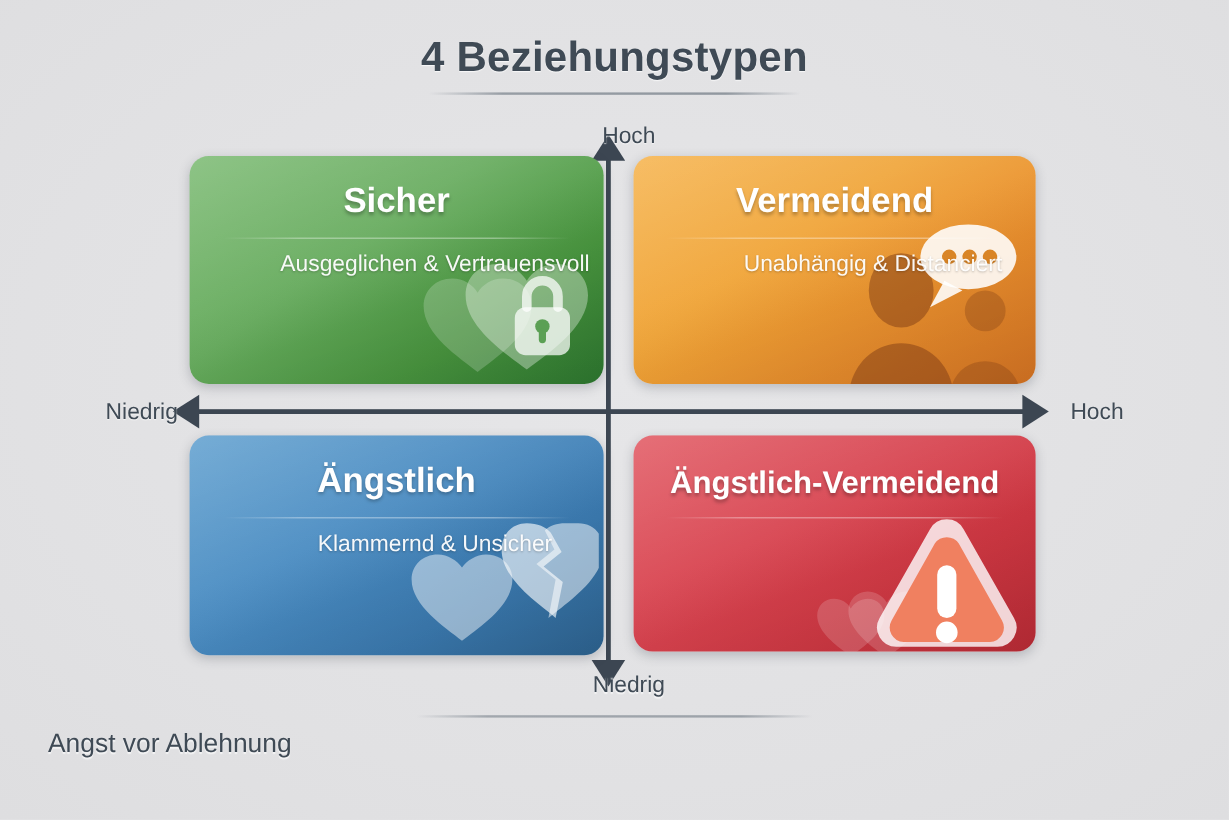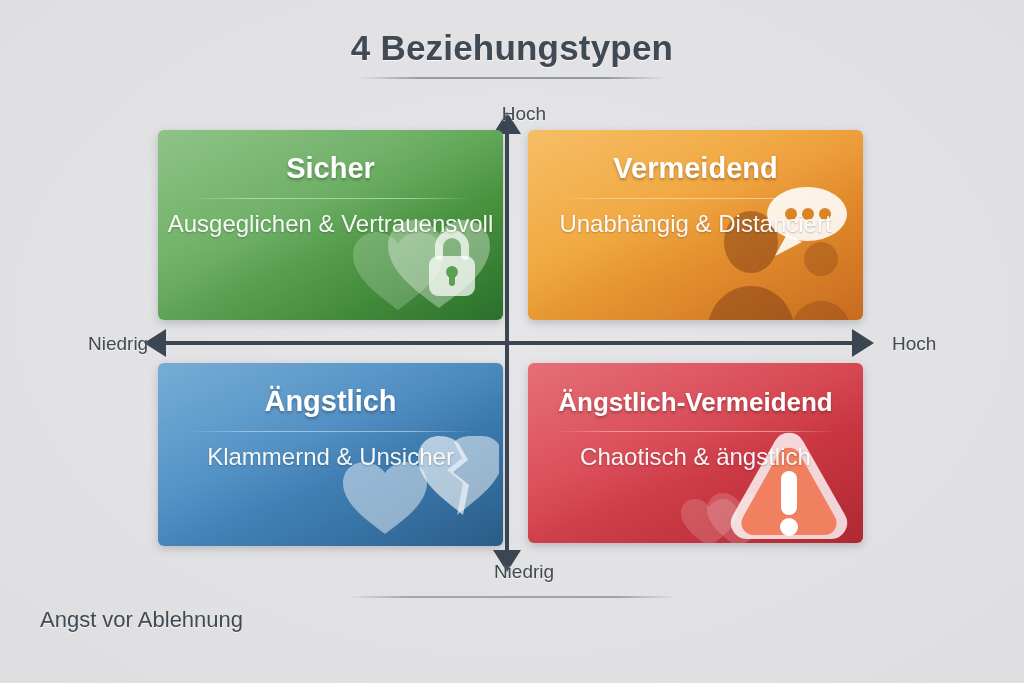--- a/index.html
+++ b/index.html
@@ -131,7 +131,7 @@
   
   .card {
     position: absolute;
-    border-radius: 6px;
+    border-radius: 16px;
     overflow: hidden;
     box-shadow: 0 3px 9px rgba(60,70,80,0.26);
   }

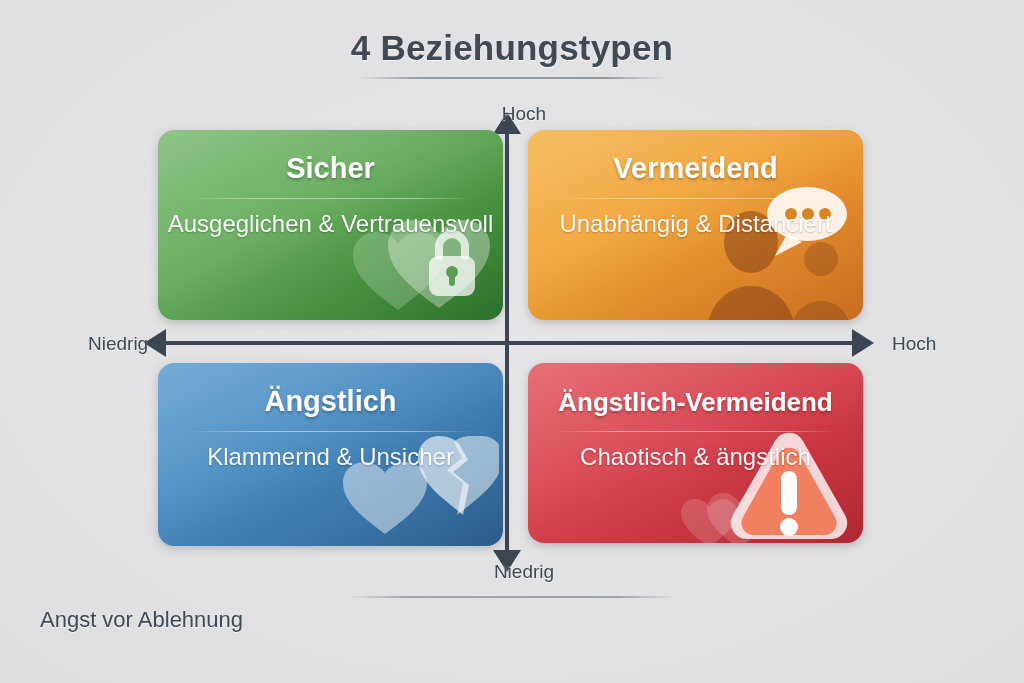--- a/index.html
+++ b/index.html
@@ -168,10 +168,11 @@
     top: 80px;
     width: 100%;
     text-align: center;
-    font-size: 24px;
+    font-size: 19px;
     color: rgba(255,255,255,0.95);
     text-shadow: 0 1px 2px rgba(0,0,0,0.25);
     z-index: 3;
+    padding-left: 32px;
   }
   .card-art {
     position: absolute;

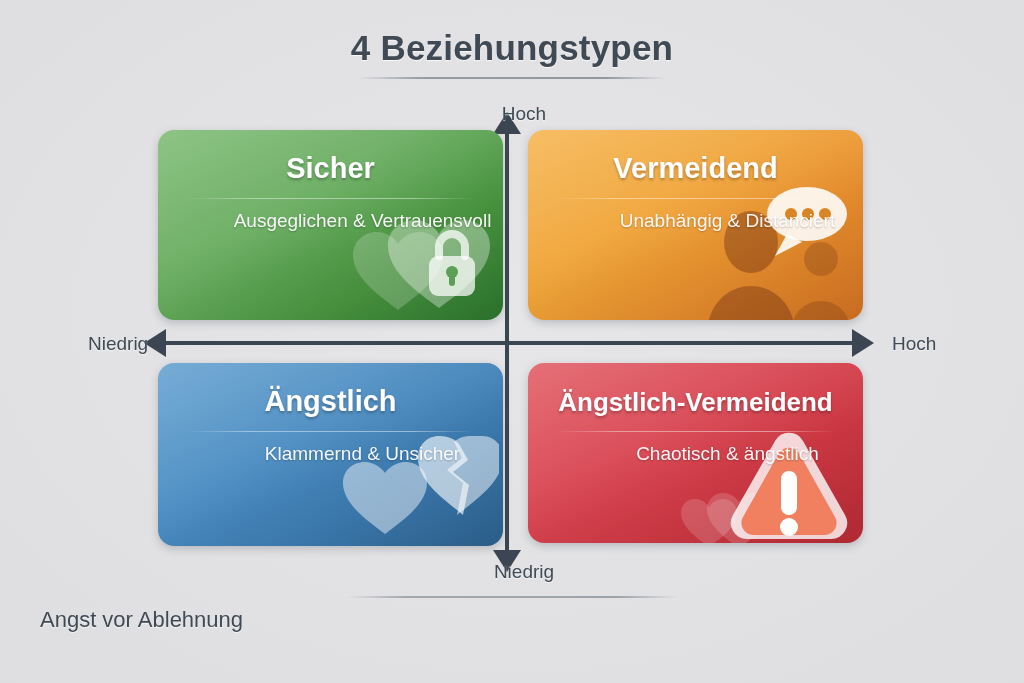--- a/index.html
+++ b/index.html
@@ -293,7 +293,6 @@
     </svg>
     <div class="card-head">Ängstlich-Vermeidend</div>
     <div class="card-rule"></div>
-    <div class="card-sub">Chaotisch &amp; ängstlich</div>
   </div>
 
   <div class="bottom-rule"></div>

